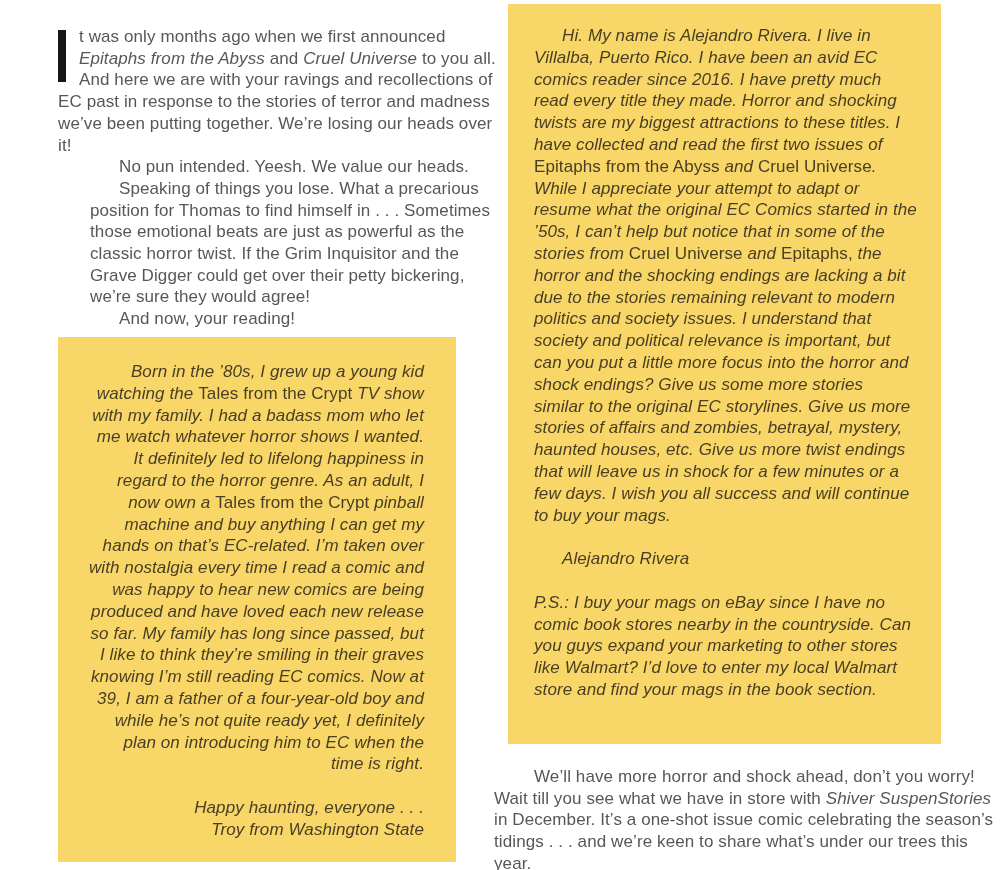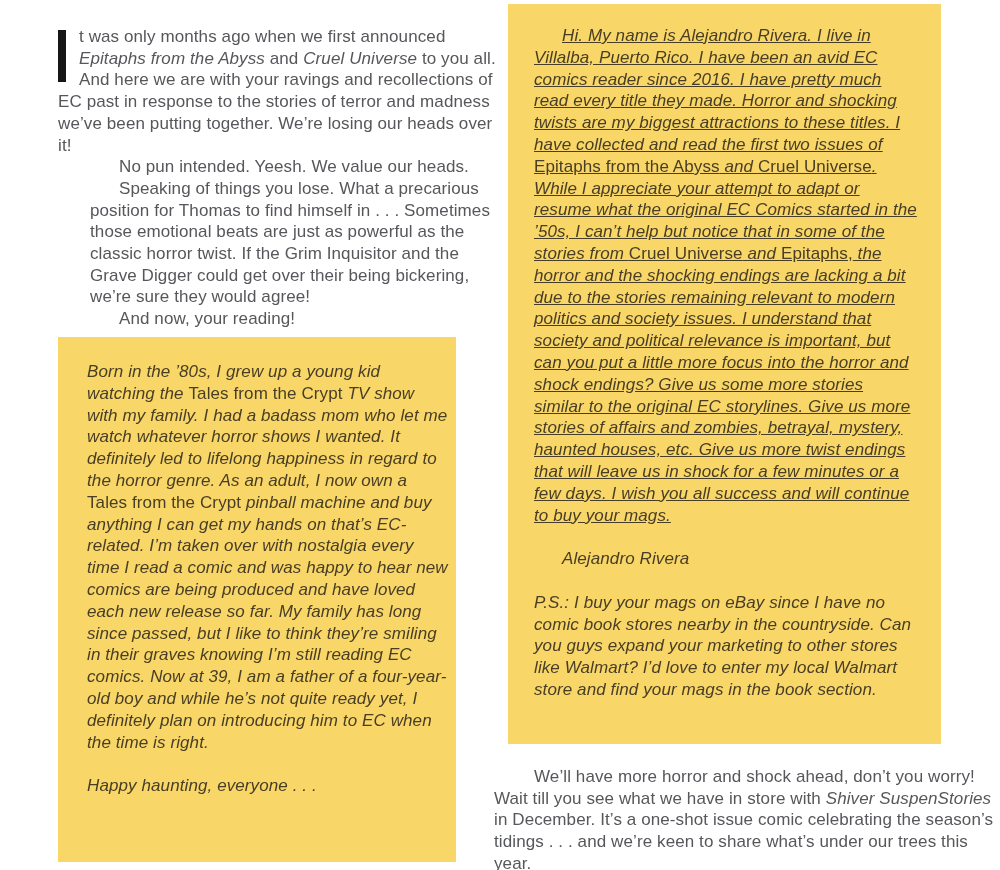--- a/index.html
+++ b/index.html
@@ -53,7 +53,7 @@
   .troy      { left: 58px;  top: 337px; width: 398px; height: 525px; padding: 24px 8px 0 29px; }
   .alejandro { left: 508px; top: 4px;   width: 433px; height: 740px; padding: 21px 24px 0 26px; }
 
-  .first-indent { text-indent: 28px; text-decoration: underline; }
+  .first-indent { text-indent: 28px; }
   .spaced   { margin-top: 21.8px; }
   .ind-sm   { }  
   .ind-md   { margin-left: 28px; }  

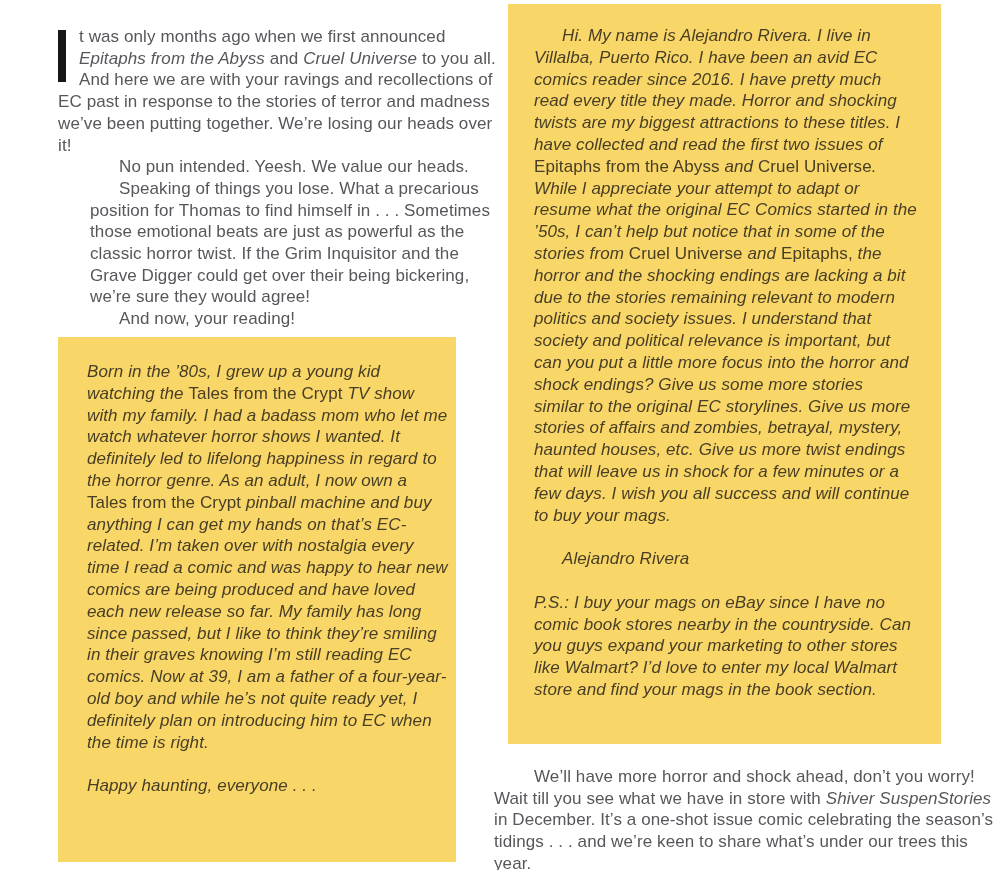--- a/index.html
+++ b/index.html
@@ -68,7 +68,7 @@
       <span class="dropcap">I</span><span><span style="font-style: normal;">t was only months ago when we first announced </span><span style="font-style: italic;">Epitaphs from the Abyss</span><span style="font-style: normal;"> and </span><span style="font-style: italic;">Cruel Universe</span><span style="font-style: normal;"> to you all. And here we are with your ravings and recollections of EC past in response to the stories of terror and madness we’ve been putting together. We’re losing our heads over it!</span></span>
     </p>
     <p class="para indent"><span style="font-style: normal;">No pun intended. Yeesh. We value our heads.</span></p>
-    <p class="para indent"><span style="font-style: normal;">Speaking of things you lose. What a precarious position for Thomas to find himself in . . . Sometimes those emotional beats are just as powerful as the classic horror twist. If the Grim Inquisitor and the Grave Digger could get over their being bickering, we’re sure they would agree!</span></p>
+    <p class="para indent"><span style="font-style: normal;">Speaking of things you lose. What a precarious position for Thomas to find himself in . . . Sometimes those emotional beats are just as powerful as the classic horror twist. If the Grim Inquisitor and the Grave Digger could get over their petty bickering, we’re sure they would agree!</span></p>
     <p class="para indent"><span style="font-style: normal;">And now, your reading!</span></p>
   </section>
 

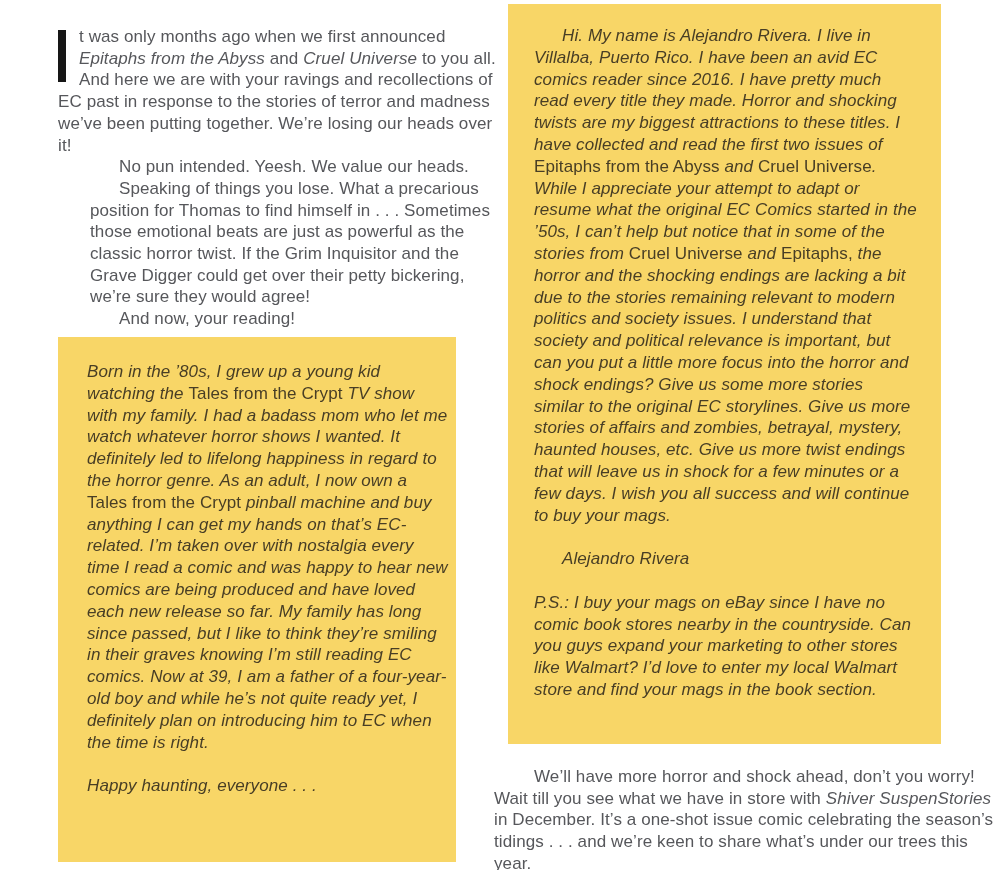--- a/index.html
+++ b/index.html
@@ -50,7 +50,7 @@
     font-style: italic;
     letter-spacing: 0.1px;
   }
-  .troy      { left: 58px;  top: 337px; width: 398px; height: 525px; padding: 24px 8px 0 29px; }
+  .troy      { left: 58px;  top: 337px; width: 398px; height: 525px; padding: 24px 32px 0 29px; text-align: right; }
   .alejandro { left: 508px; top: 4px;   width: 433px; height: 740px; padding: 21px 24px 0 26px; }
 
   .first-indent { text-indent: 28px; }

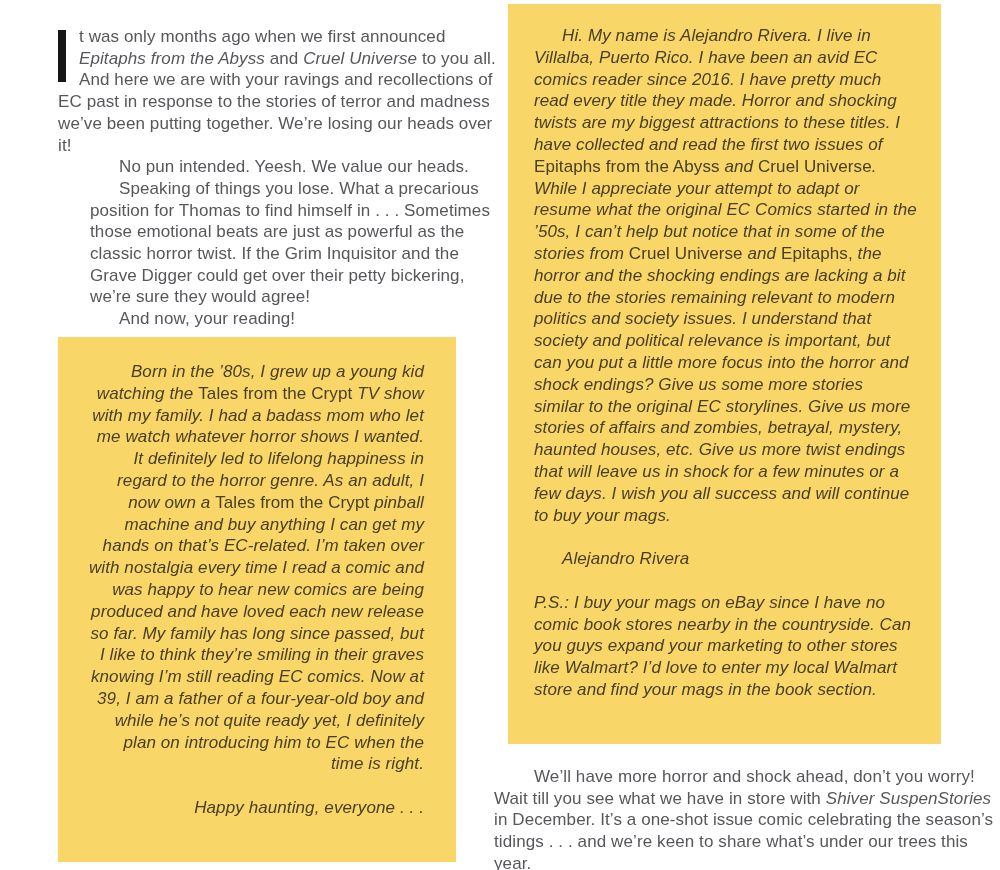--- a/index.html
+++ b/index.html
@@ -75,6 +75,7 @@
   <section class="letterbox troy">
     <p class="para"><span style="font-style: italic;">Born in the ’80s, I grew up a young kid watching the </span><span style="font-style: normal;">Tales from the Crypt</span><span style="font-style: italic;"> TV show with my family. I had a badass mom who let me watch whatever horror shows I wanted. It definitely led to lifelong happiness in regard to the horror genre. As an adult, I now own a </span><span style="font-style: normal;">Tales from the Crypt</span><span style="font-style: italic;"> pinball machine and buy anything I can get my hands on that’s EC-related. I’m taken over with nostalgia every time I read a comic and was happy to hear new comics are being produced and have loved each new release so far. My family has long since passed, but I like to think they’re smiling in their graves knowing I’m still reading EC comics. Now at 39, I am a father of a four-year-old boy and while he’s not quite ready yet, I definitely plan on introducing him to EC when the time is right.</span></p>
     <p class="para spaced ind-sm"><span style="font-style: italic;">Happy haunting, everyone . . .</span></p>
+    <p class="para ind-sm">Troy from Washington State</p>
   </section>
 
   <section class="letterbox alejandro">

